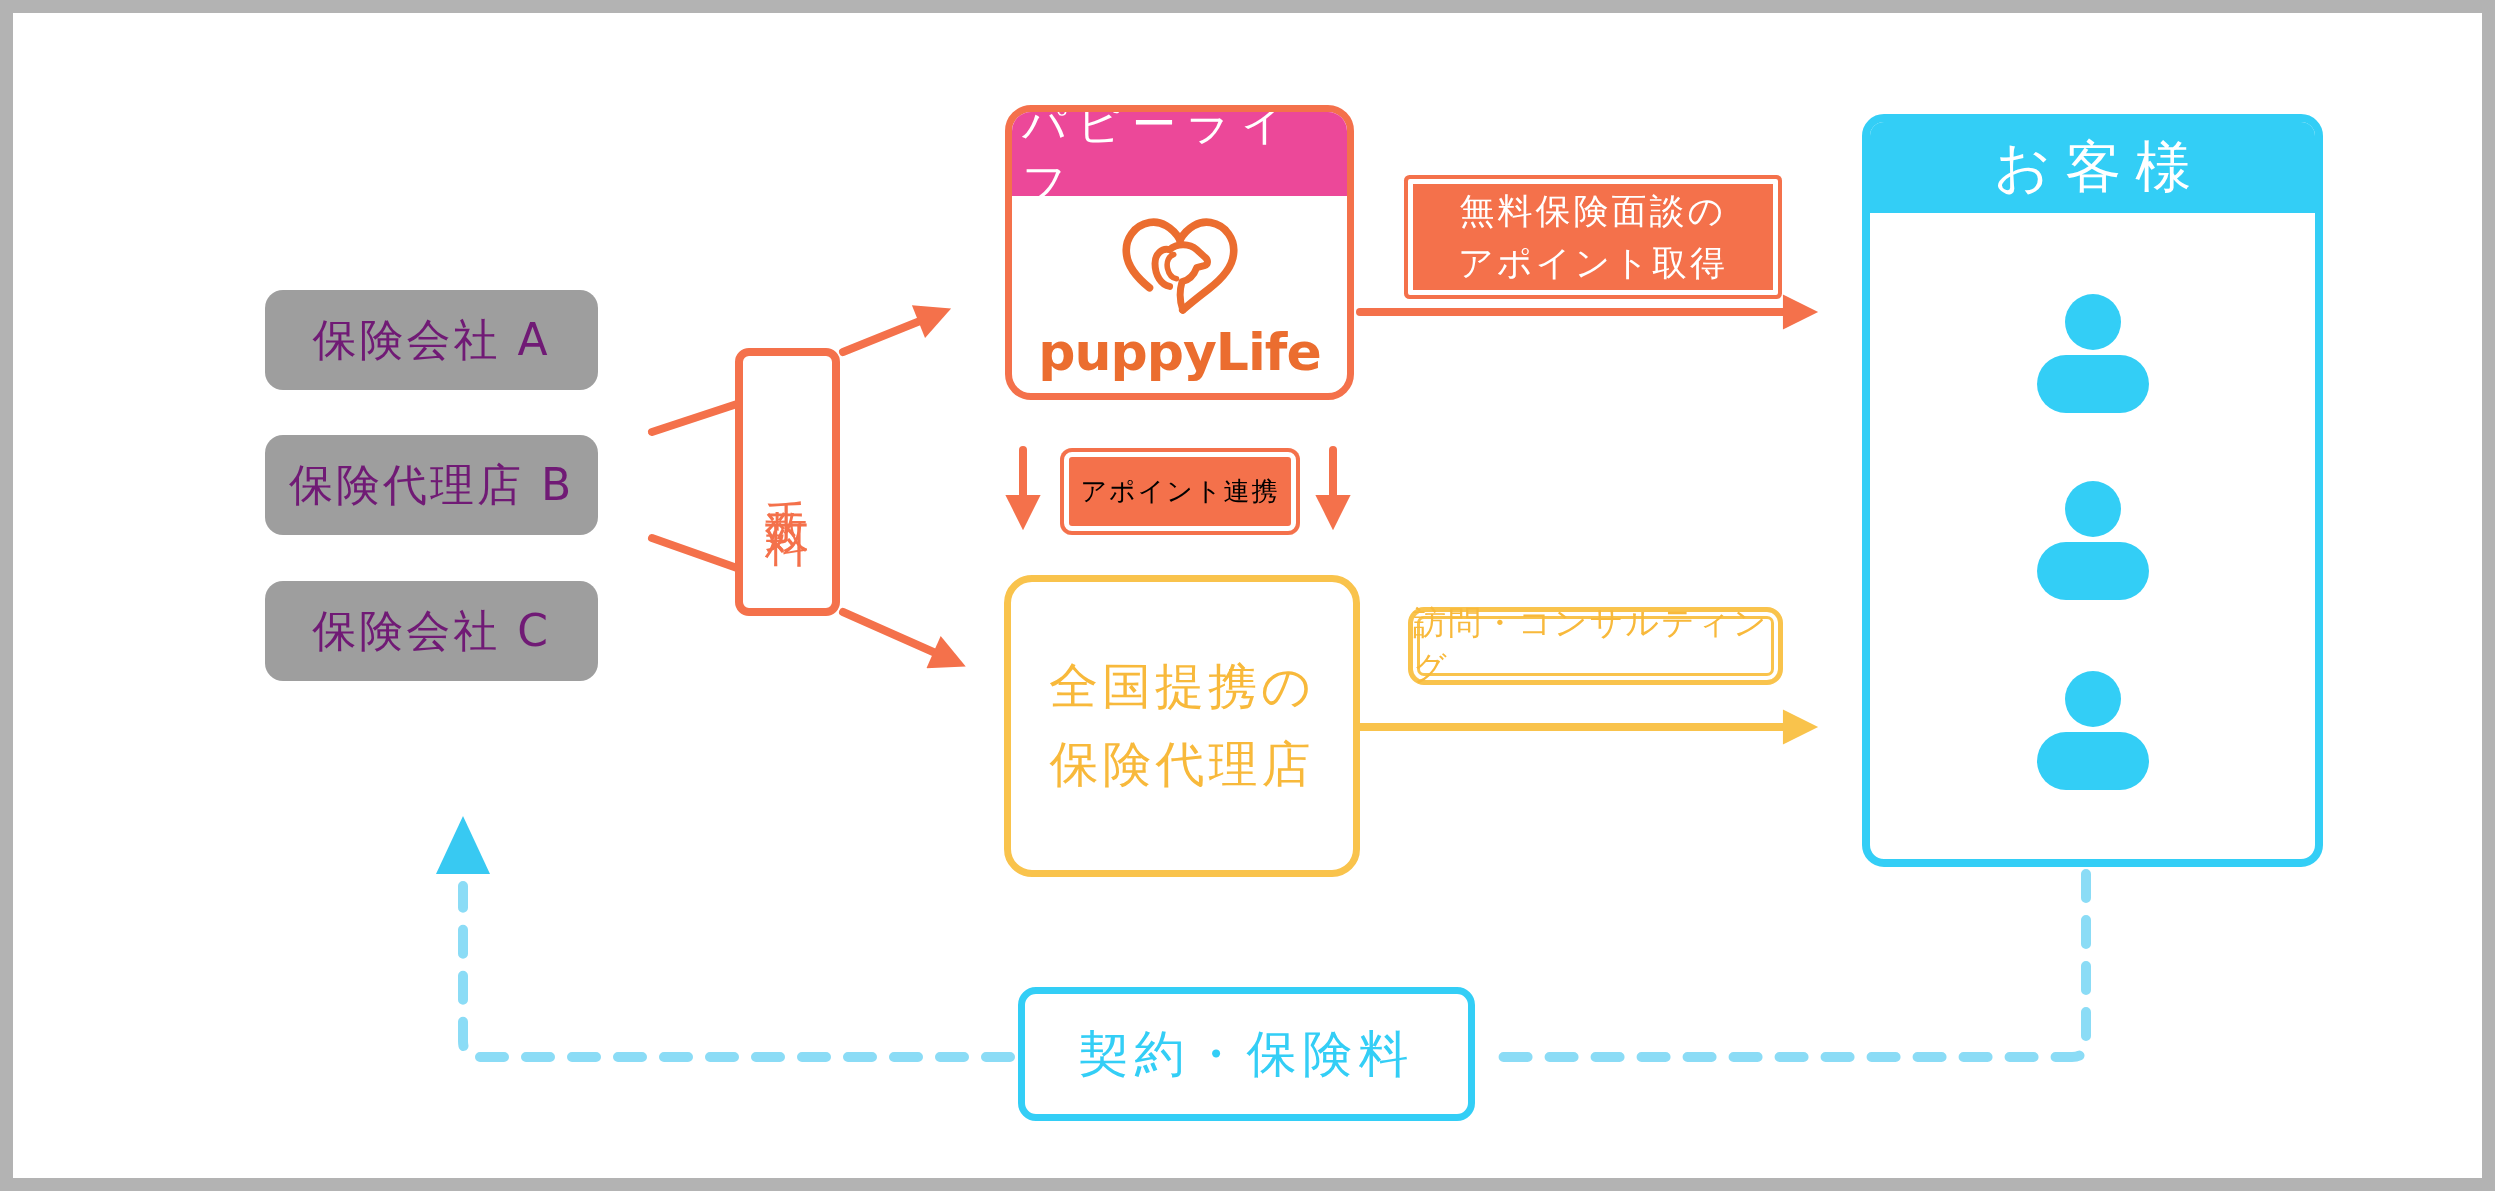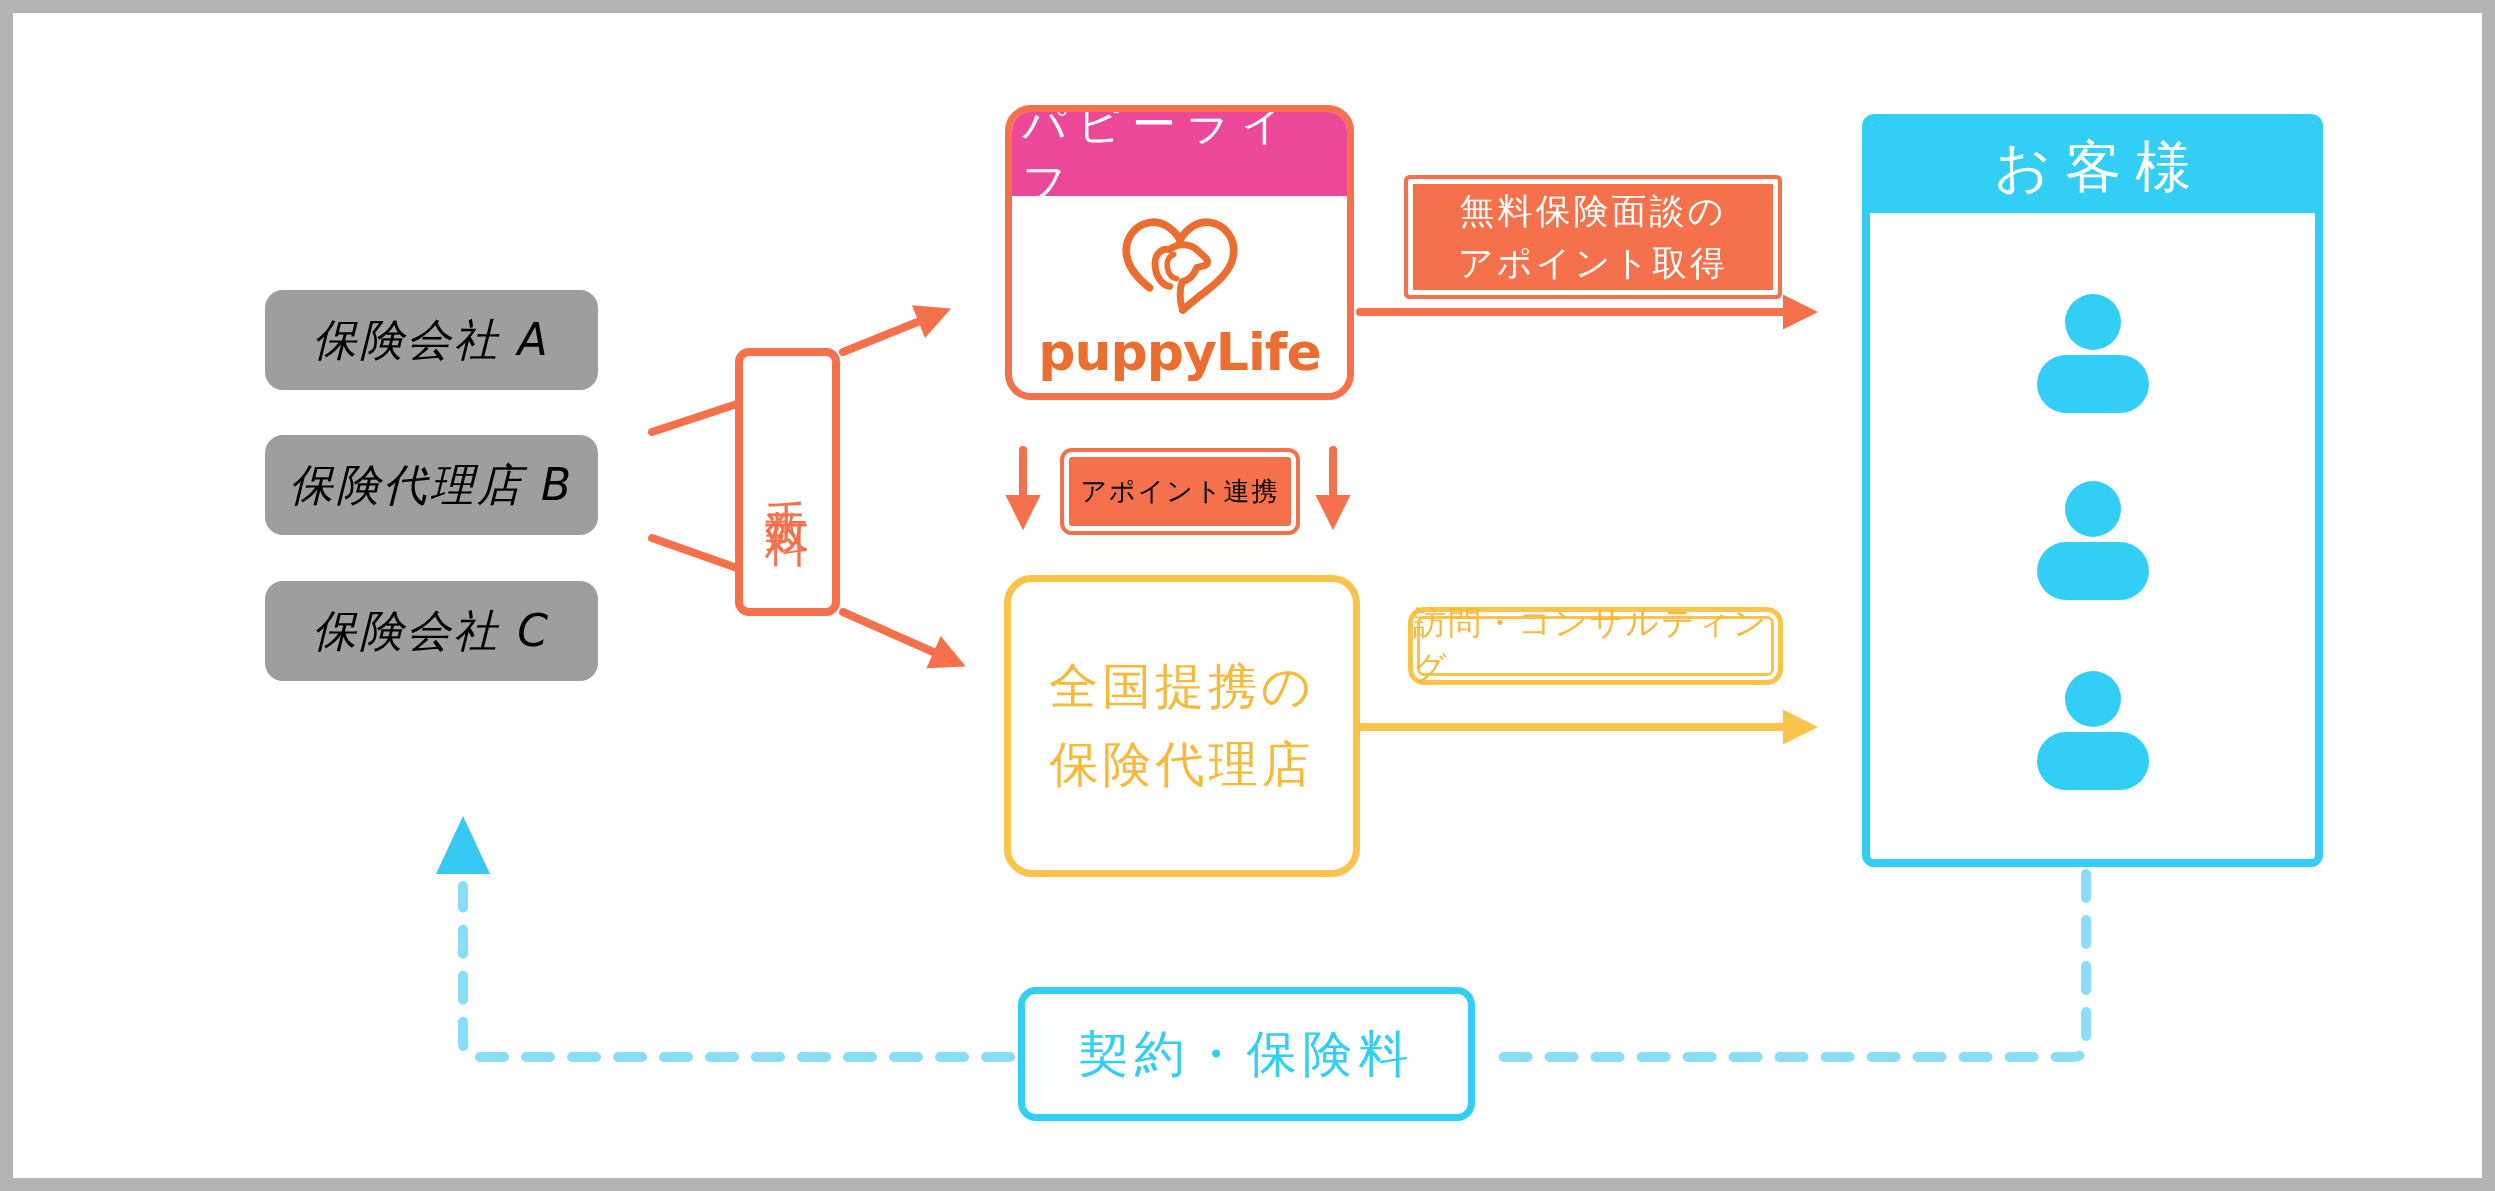--- a/index.html
+++ b/index.html
@@ -75,7 +75,7 @@
   
   .customers-box {
     position:absolute; left:1849px; top:101px; width:461px; height:753px; box-sizing:border-box;
-    background:#fff; border:8px solid #33CEF6; border-radius:12px; overflow:hidden; z-index:1;
+    background:#fff; border:8px solid #33CEF6; border-radius:22px; overflow:hidden; z-index:1;
   }
   .cust-header { height:91px; background:#33CEF6; color:#fff; font-size:56px; letter-spacing:14px; padding-left:14px; }
   .cust-body { position:relative; height:calc(100% - 91px); }

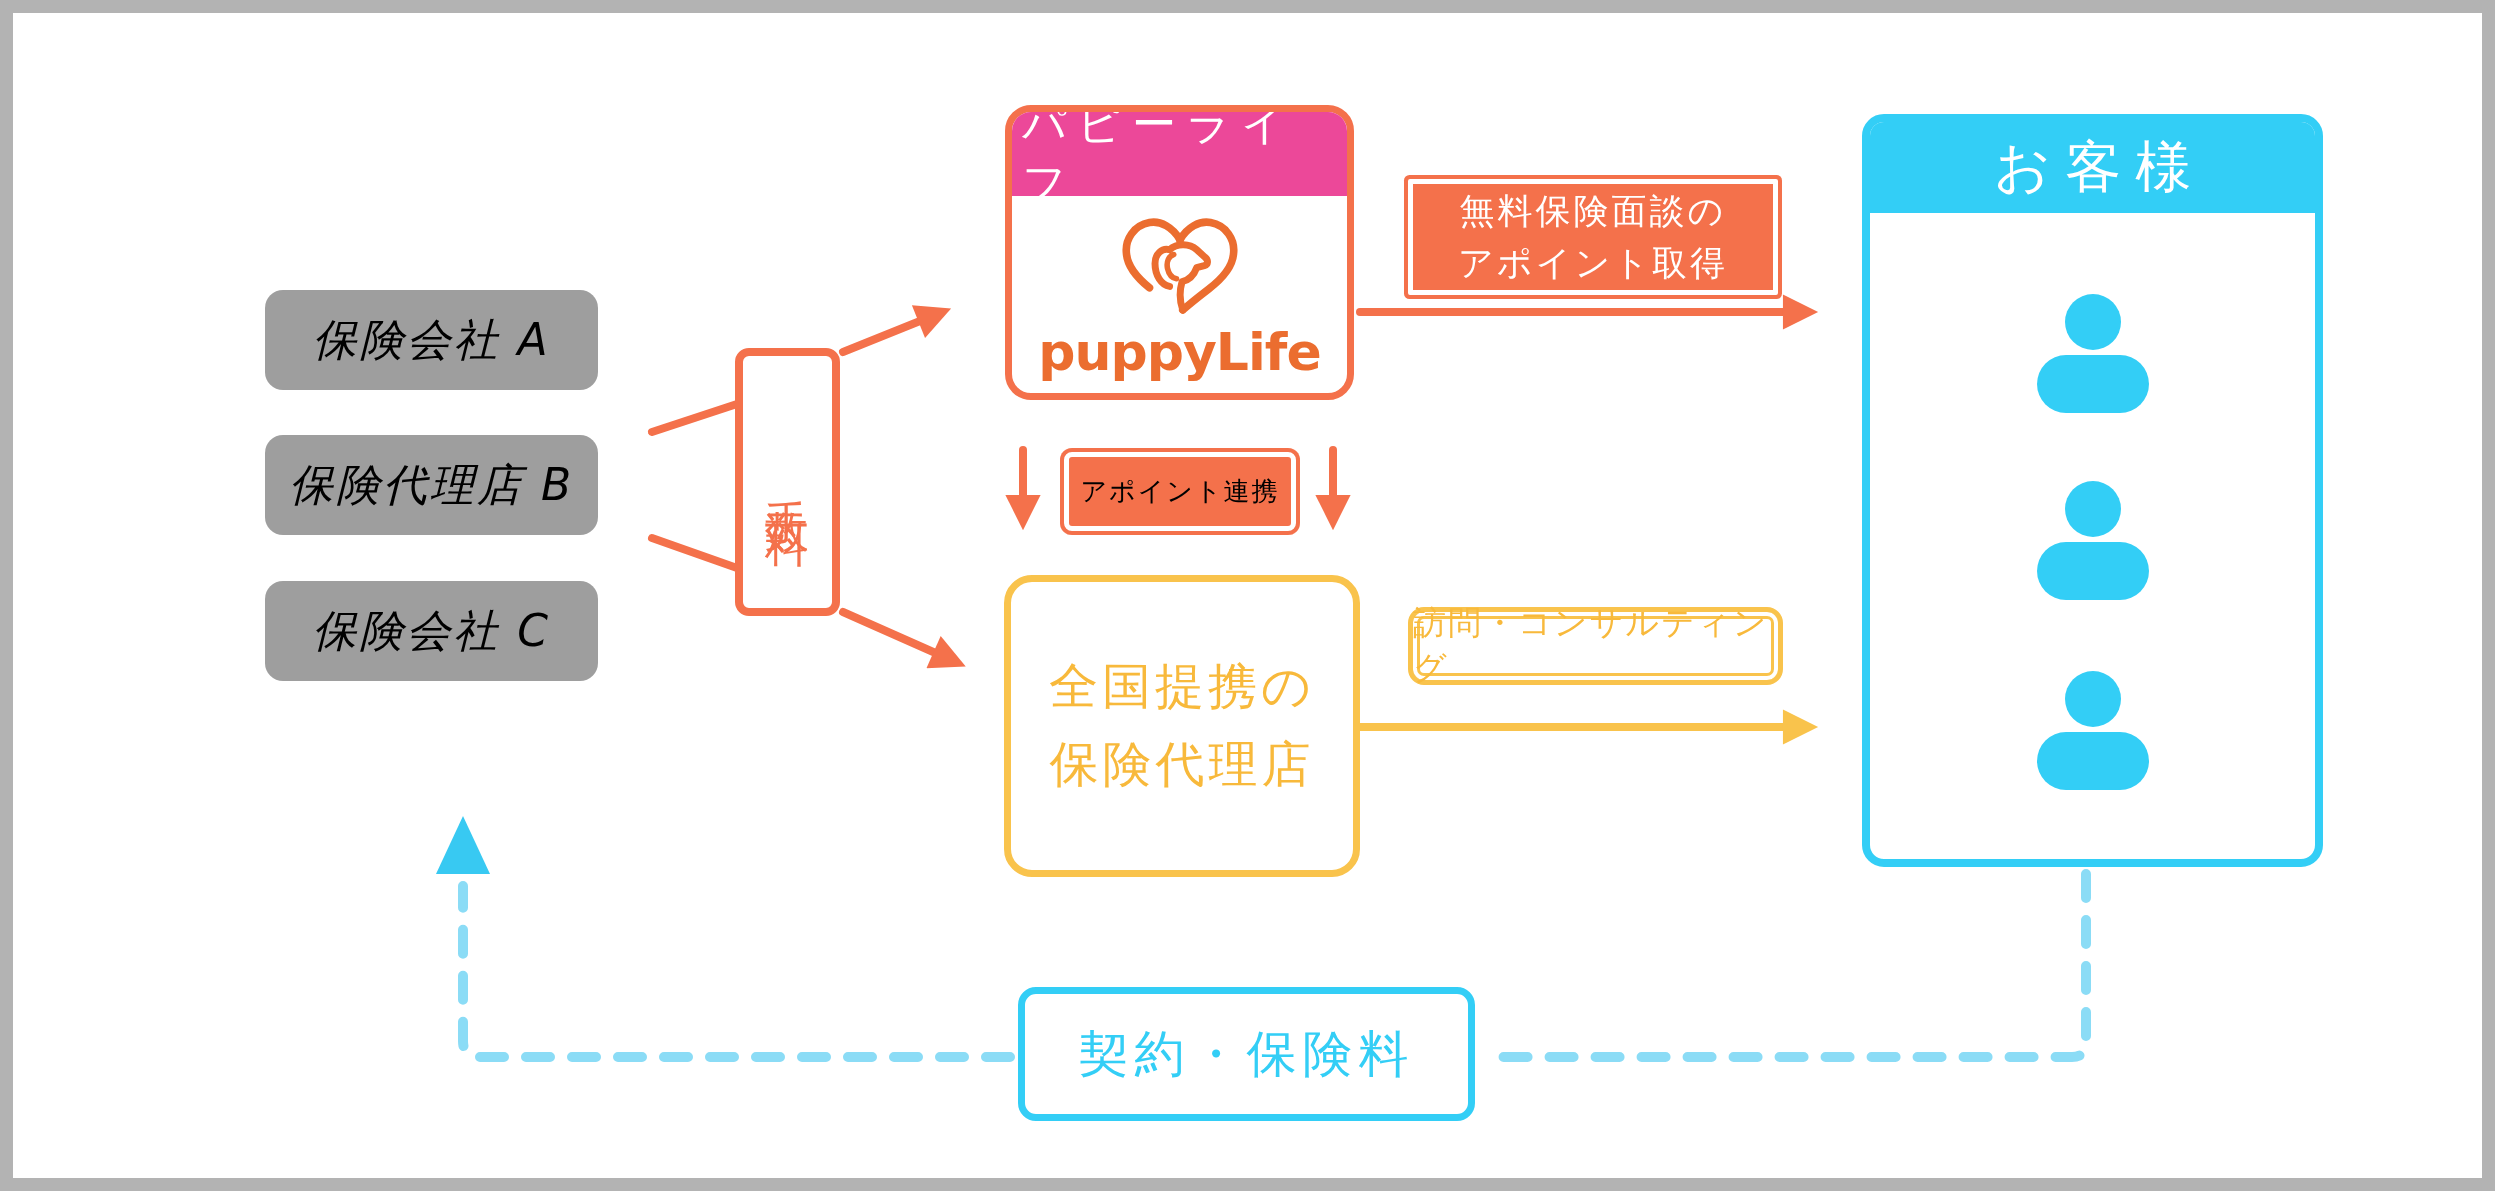--- a/index.html
+++ b/index.html
@@ -16,7 +16,7 @@
   
   .gray-box {
     position:absolute; left:252px; width:333px; height:100px; background:#9E9E9E;
-    border-radius:18px; color:#000000; font-size:44px; letter-spacing:3px; z-index:1;font-style:italic;
+    border-radius:18px; color:#701a75; font-size:44px; letter-spacing:3px; z-index:1;
   }
   .gray-a { top:277px; } .gray-b { top:422px; } .gray-c { top:568px; }
 

